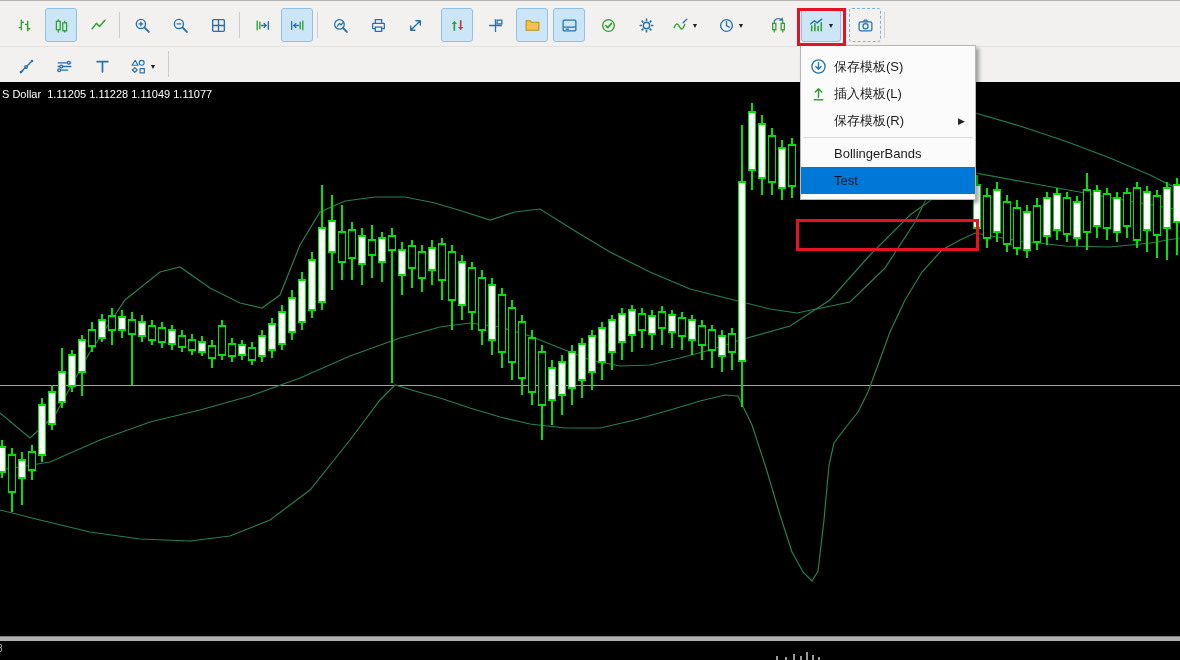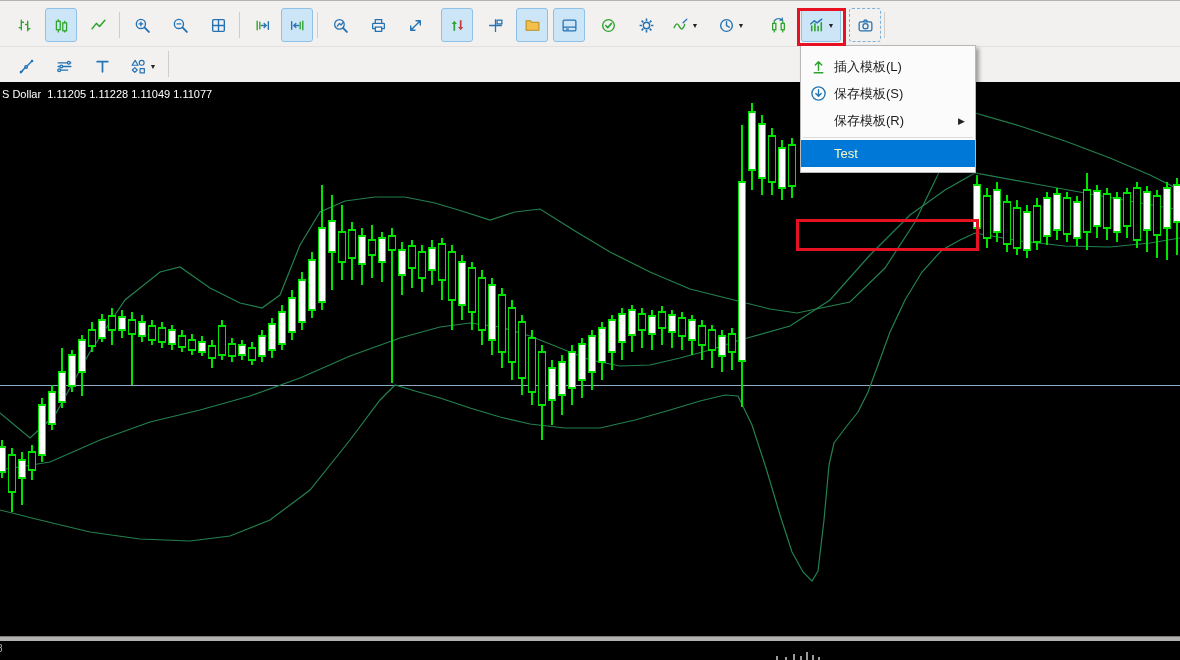--- a/index.html
+++ b/index.html
@@ -462,6 +462,13 @@
 
   <div class="menu">
     <div class="mi">
+      <span class="mico"><svg width="17" height="17" viewBox="0 0 16 16" fill="none" stroke="#2577b5" stroke-width="1.3" stroke-linecap="round" stroke-linejoin="round">
+            <circle cx="8" cy="8" r="6.2"></circle>
+            <path d="M8 4.5v6M5.5 8L8 10.5 10.5 8"></path>
+          </svg></span>
+      <span class="milabel">保存模板(S)</span>
+    </div>
+    <div class="mi">
       <span class="mico"><svg width="17" height="17" viewBox="0 0 16 16" fill="none" stroke="#2fa32f" stroke-width="1.4" stroke-linecap="round" stroke-linejoin="round">
             <path d="M8 11.5v-8M5 6.5L8 3.5l3 3"></path>
             <path d="M4 13.8h8"></path>
@@ -469,13 +476,6 @@
       <span class="milabel">插入模板(L)</span>
     </div>
     <div class="mi">
-      <span class="mico"><svg width="17" height="17" viewBox="0 0 16 16" fill="none" stroke="#2577b5" stroke-width="1.3" stroke-linecap="round" stroke-linejoin="round">
-            <circle cx="8" cy="8" r="6.2"></circle>
-            <path d="M8 4.5v6M5.5 8L8 10.5 10.5 8"></path>
-          </svg></span>
-      <span class="milabel">保存模板(S)</span>
-    </div>
-    <div class="mi">
       <span class="milabel">保存模板(R)</span>
       <span class="subarrow">▶</span>
     </div>

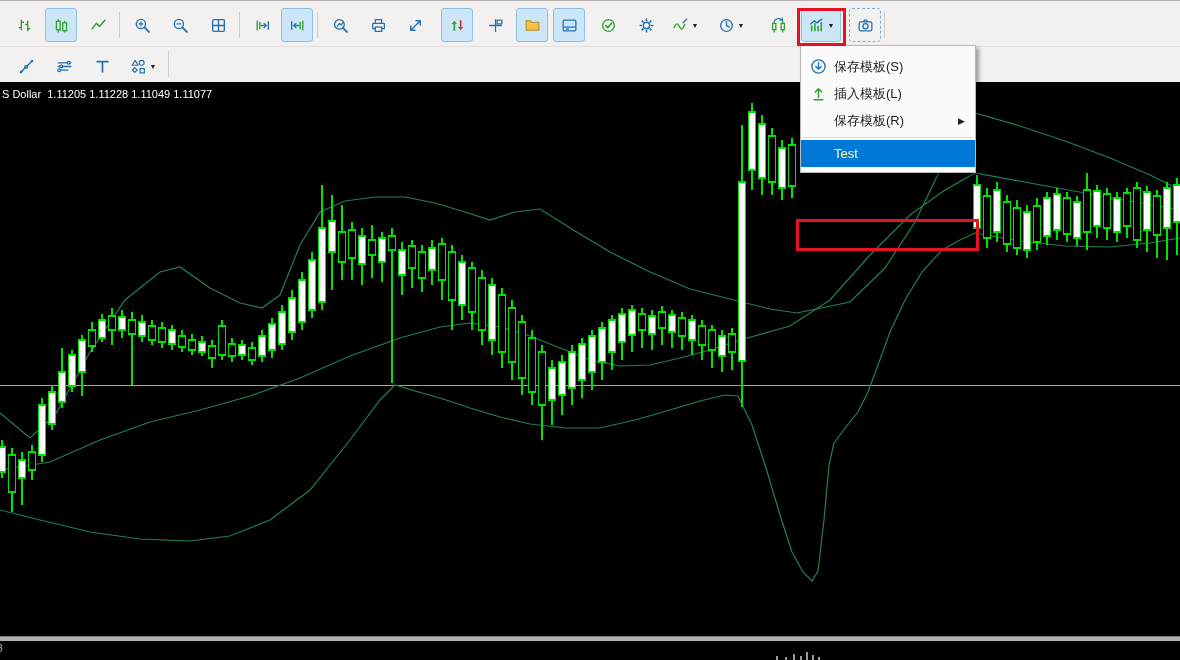--- a/index.html
+++ b/index.html
@@ -480,6 +480,9 @@
       <span class="subarrow">▶</span>
     </div>
     <div class="msep"></div>
+    <div class="mi">
+      <span class="milabel">BollingerBands</span>
+    </div>
     <div class="mi sel">
       <span class="milabel">Test</span>
     </div>

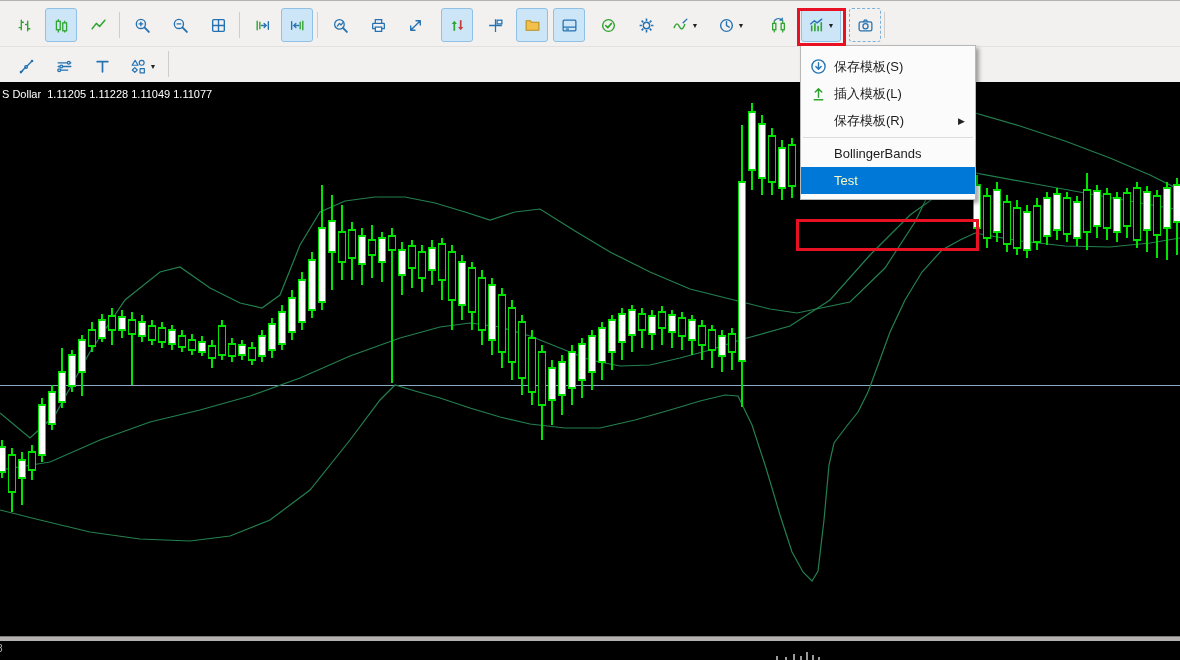--- a/index.html
+++ b/index.html
@@ -35,7 +35,7 @@
   .mi{position:relative;height:27px;display:flex;align-items:center;font-size:13px;color:#1b1b1b;}
   .mi .milabel{margin-left:33px;}
   .mi .mico{position:absolute;left:9px;top:5px;width:17px;height:17px;}
-  .mi.sel{background:#0078d7;color:#fef9c3;}
+  .mi.sel{background:#0078d7;color:#0f172a;}
   .subarrow{position:absolute;right:10px;font-size:9px;color:#222;}
   .msep{height:1px;background:#dcdcdc;margin:3px 2px 2px 2px;}
   

